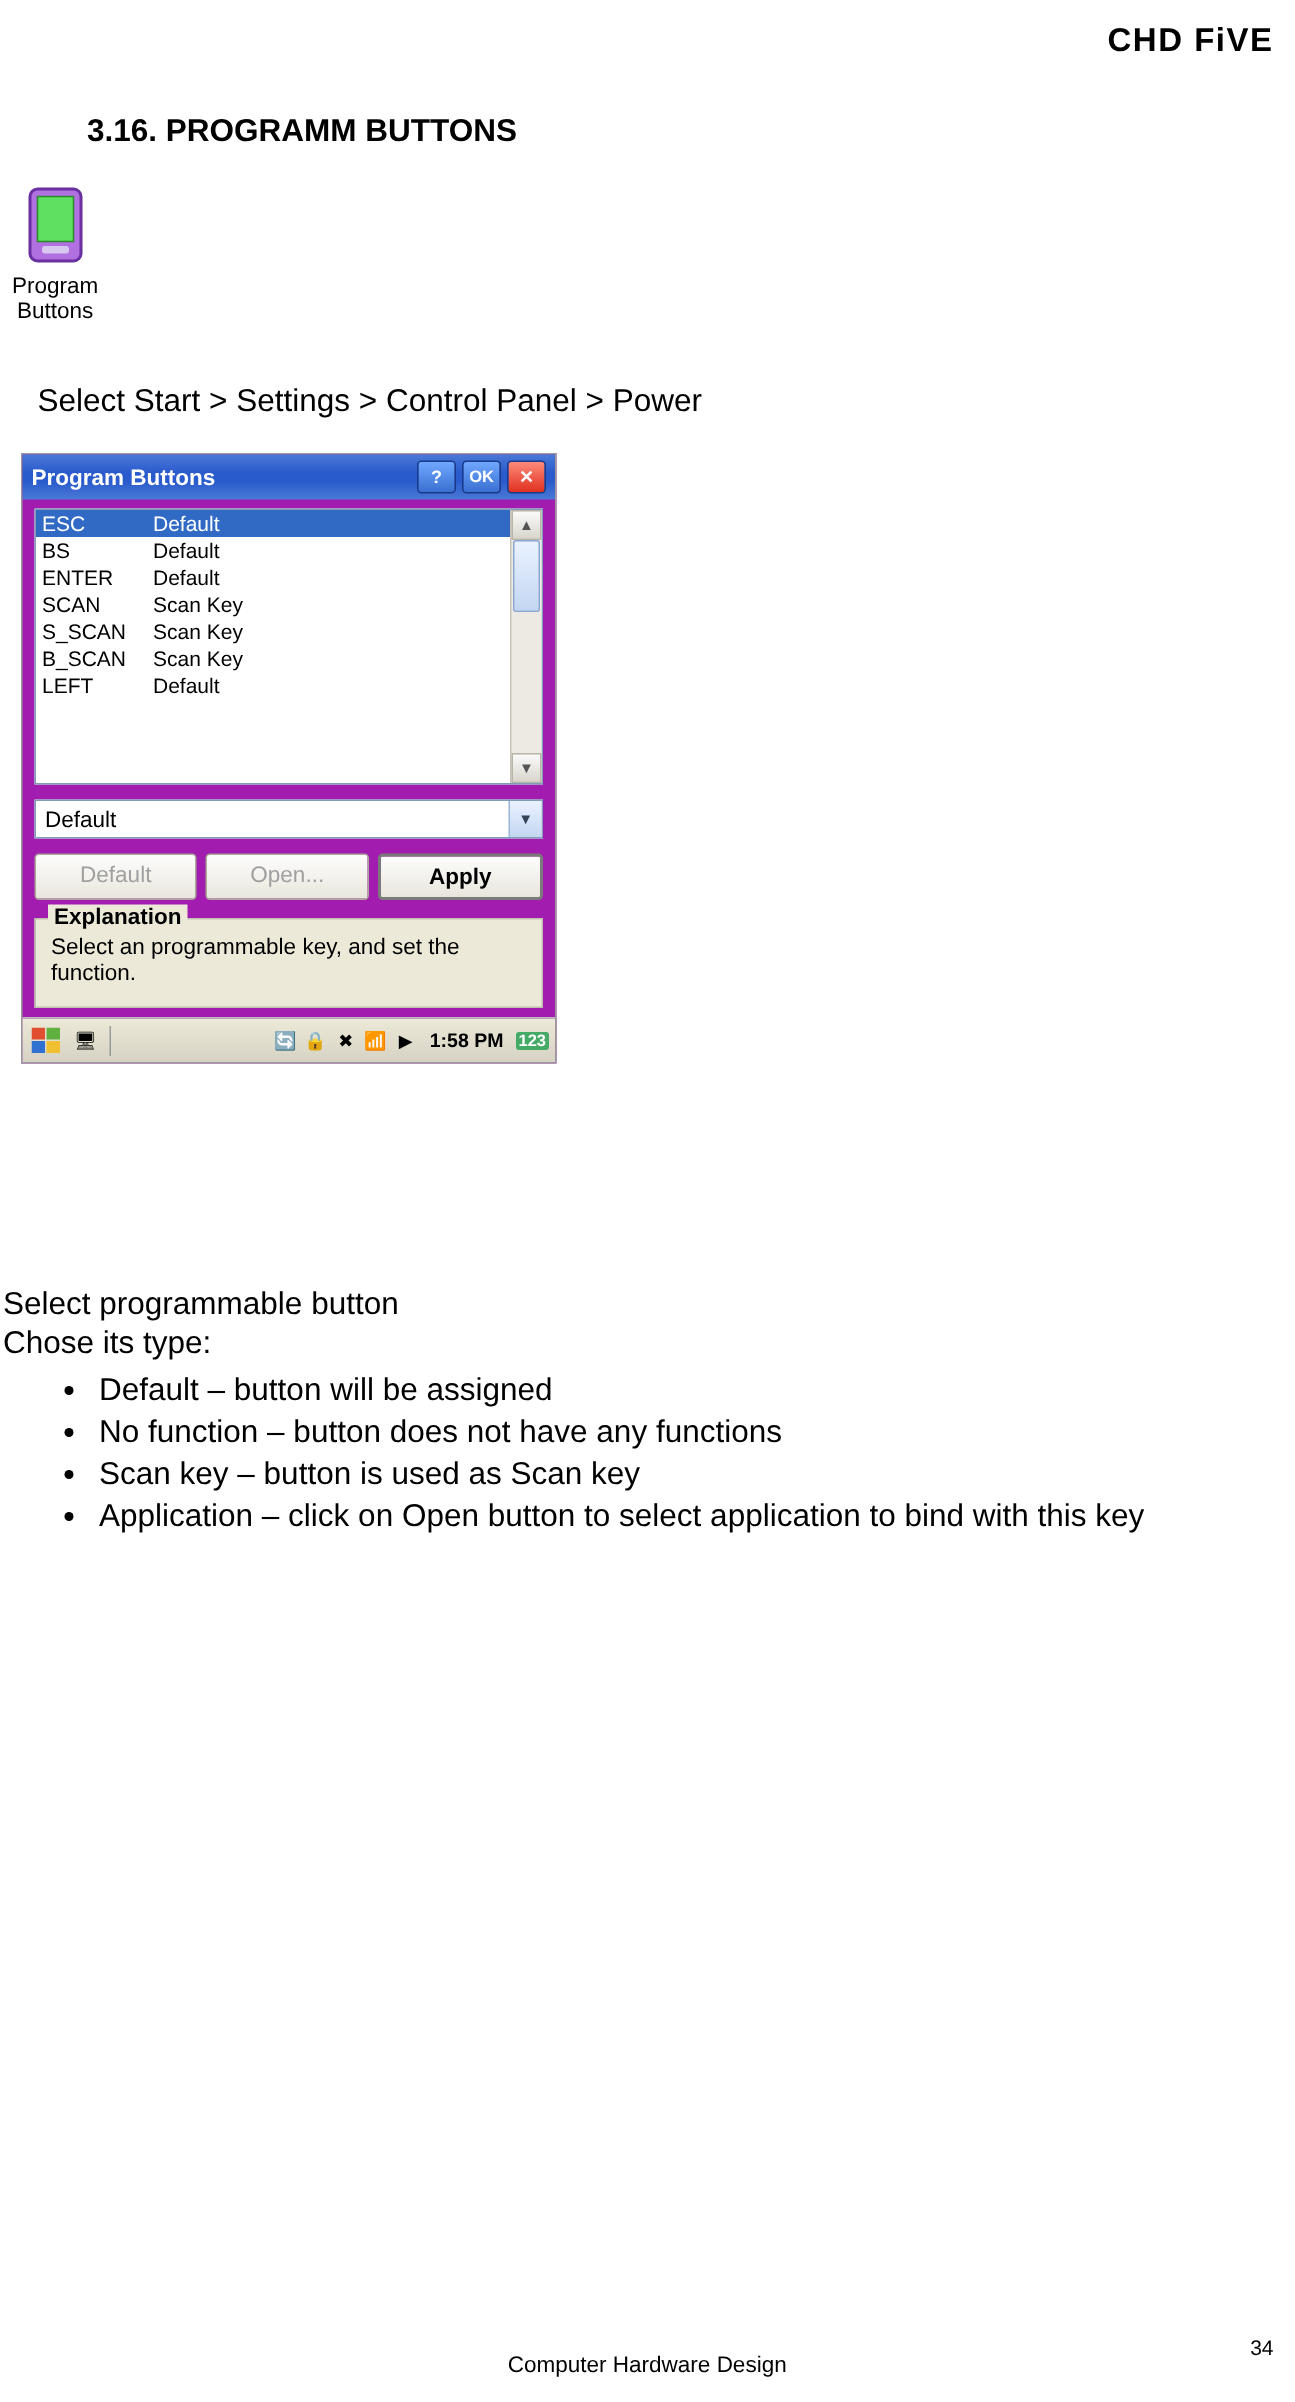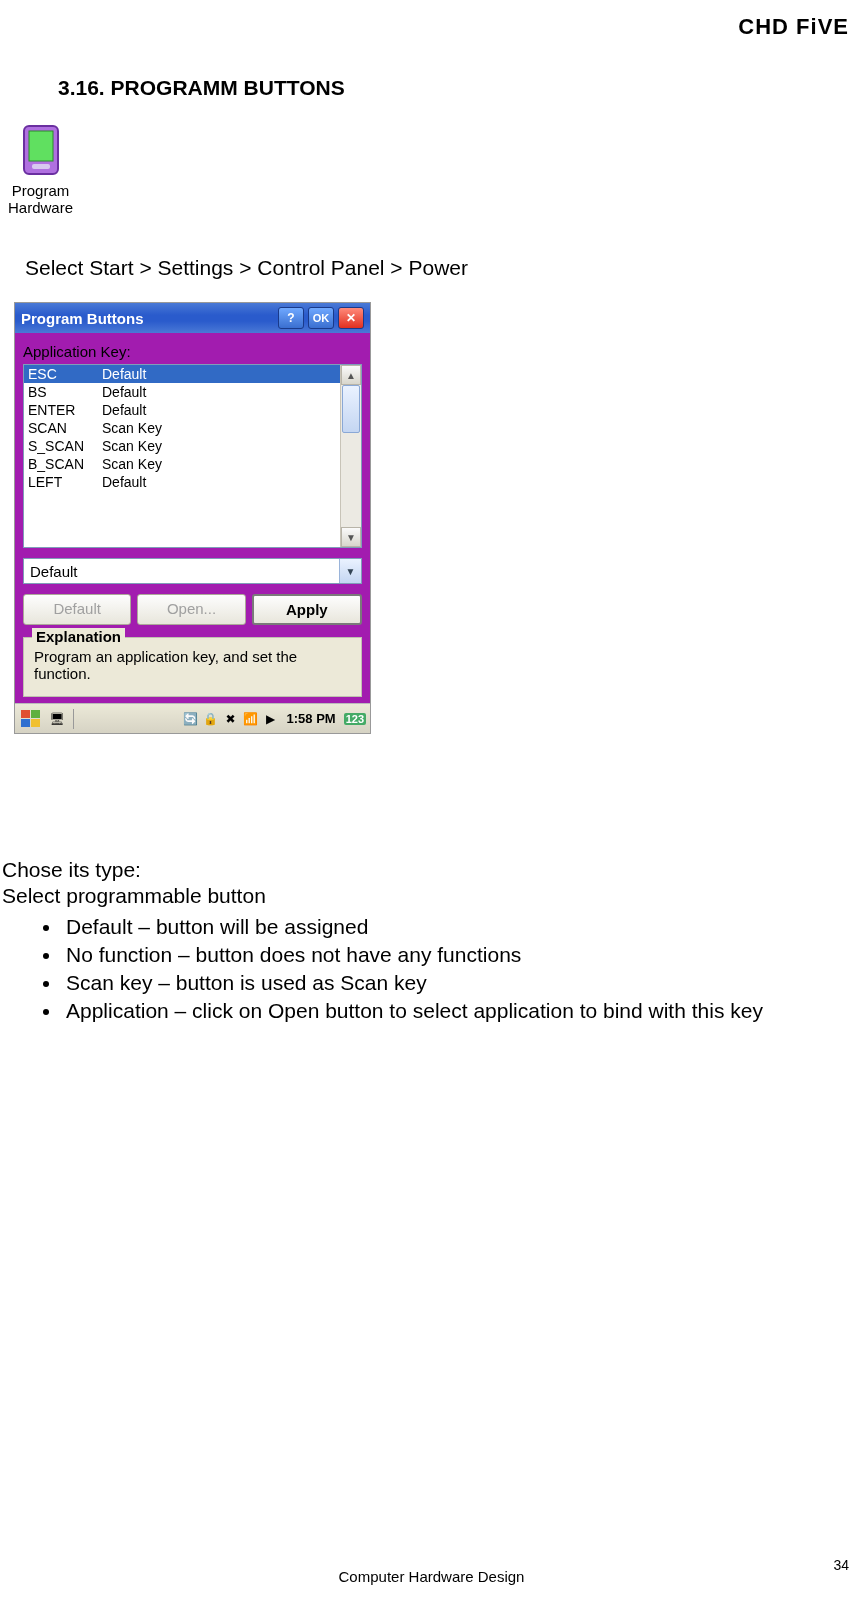--- a/index.html
+++ b/index.html
@@ -219,7 +219,7 @@
     </svg>
   </div>
   <div>Program</div>
-  <div>Hardware</div>
+  <div>Buttons</div>
 </div>
 
 <div class="breadcrumb">Select Start &gt; Settings &gt; Control Panel &gt; Power</div>

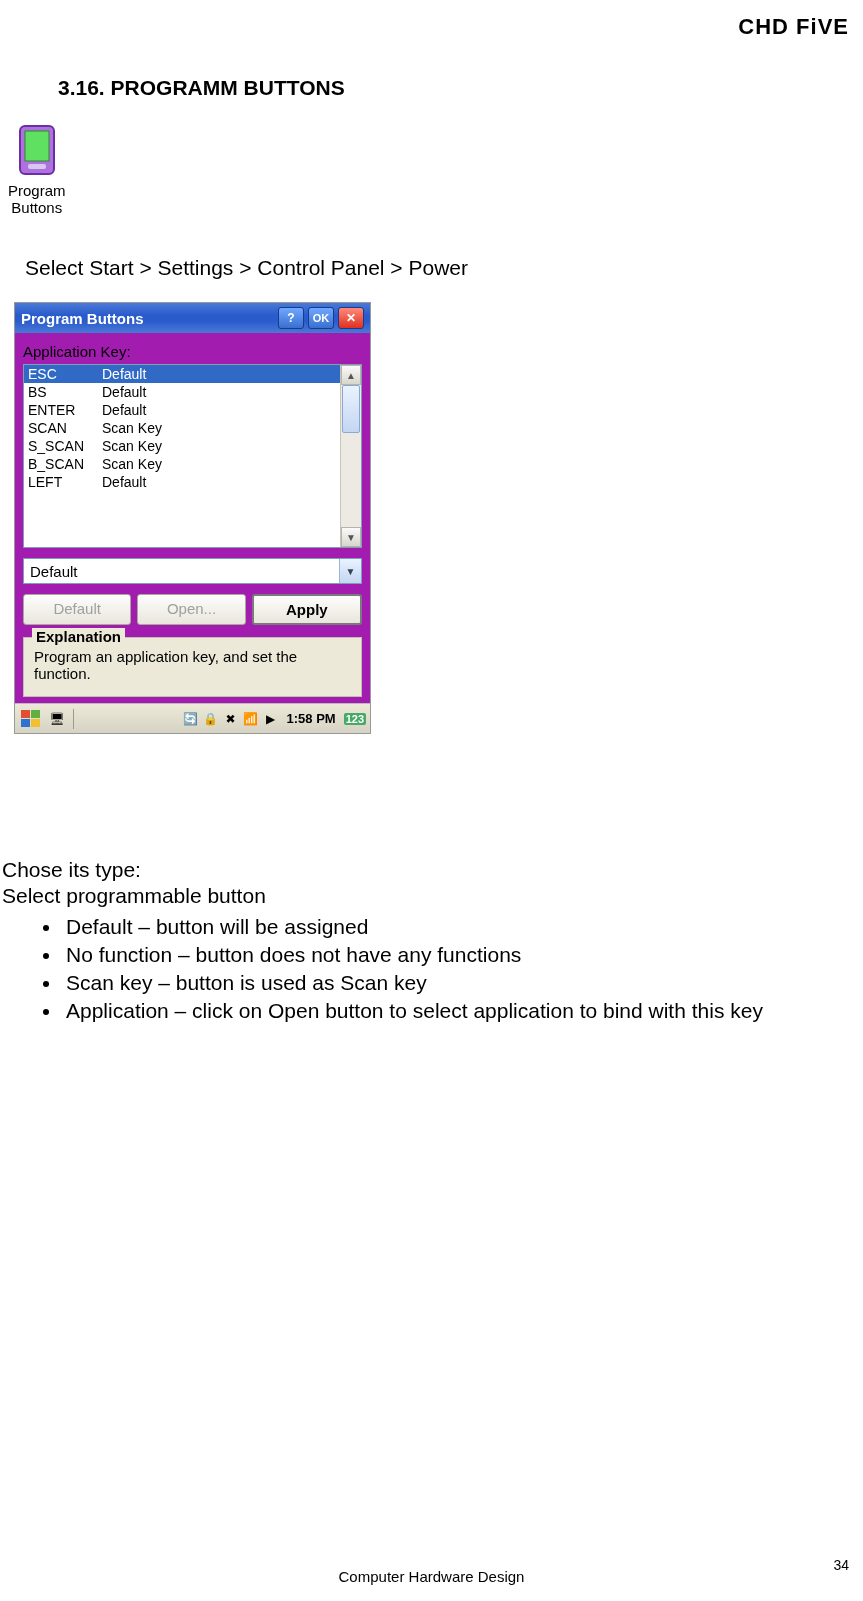--- a/index.html
+++ b/index.html
@@ -232,7 +232,6 @@
     <div class="tb-btn tb-close">✕</div>
   </div>
   <div class="panel">
-    <div class="label-appkey">Application Key:</div>
     <div class="listbox">
       <div class="listbox-rows">
         <div class="lrow sel">

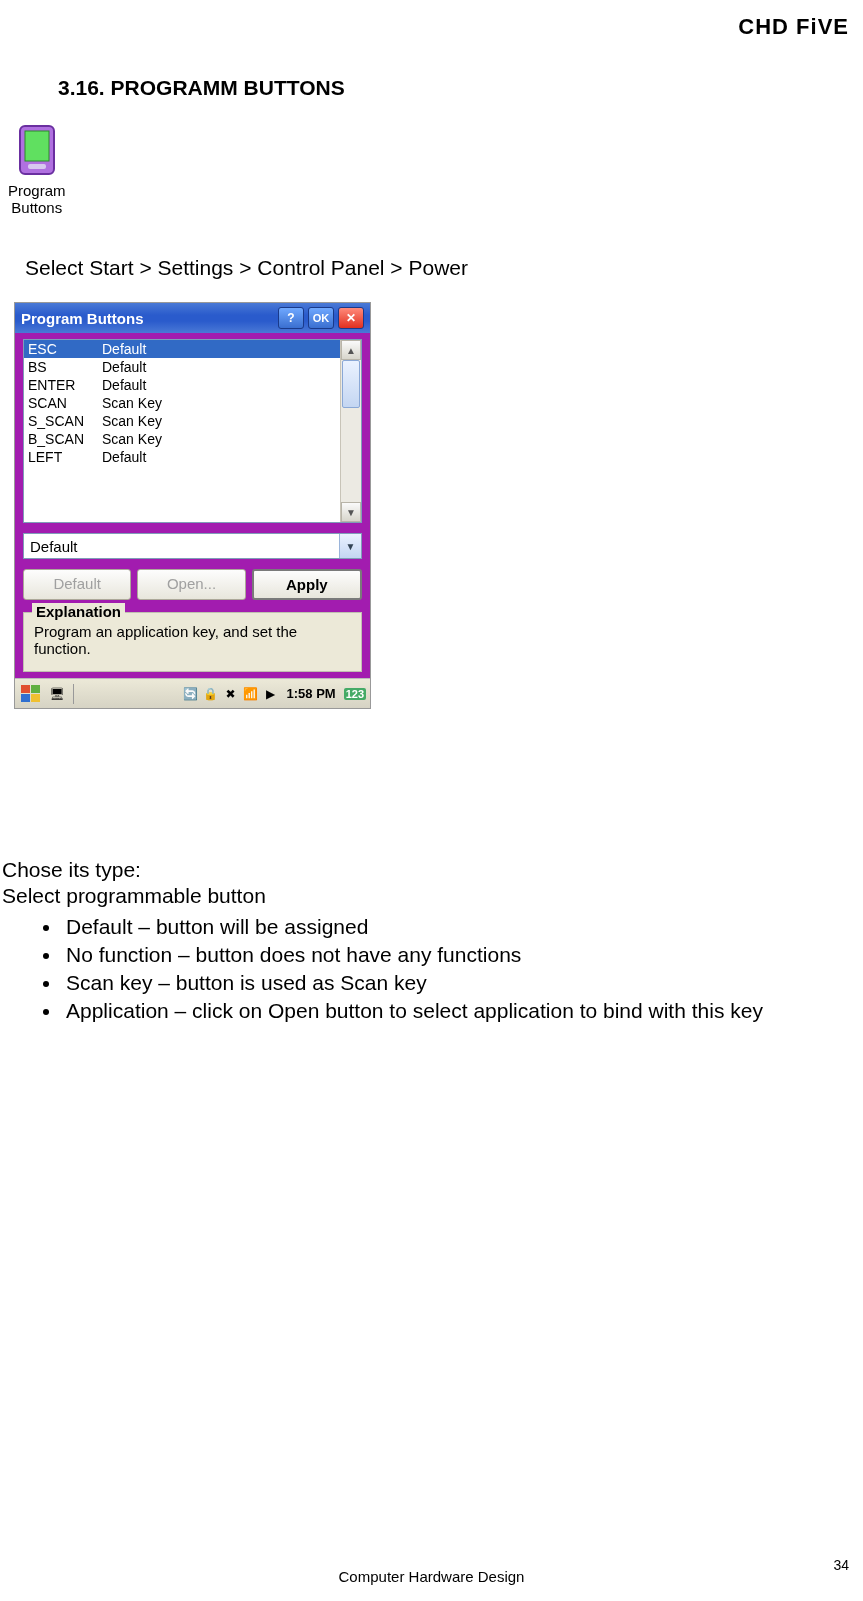--- a/index.html
+++ b/index.html
@@ -282,7 +282,7 @@
     </div>
     <div class="groupbox">
       <div class="legend">Explanation</div>
-      <div>Program an application key, and set the function.</div>
+      <div>Select an programmable key, and set the function.</div>
     </div>
   </div>
   <div class="taskbar">

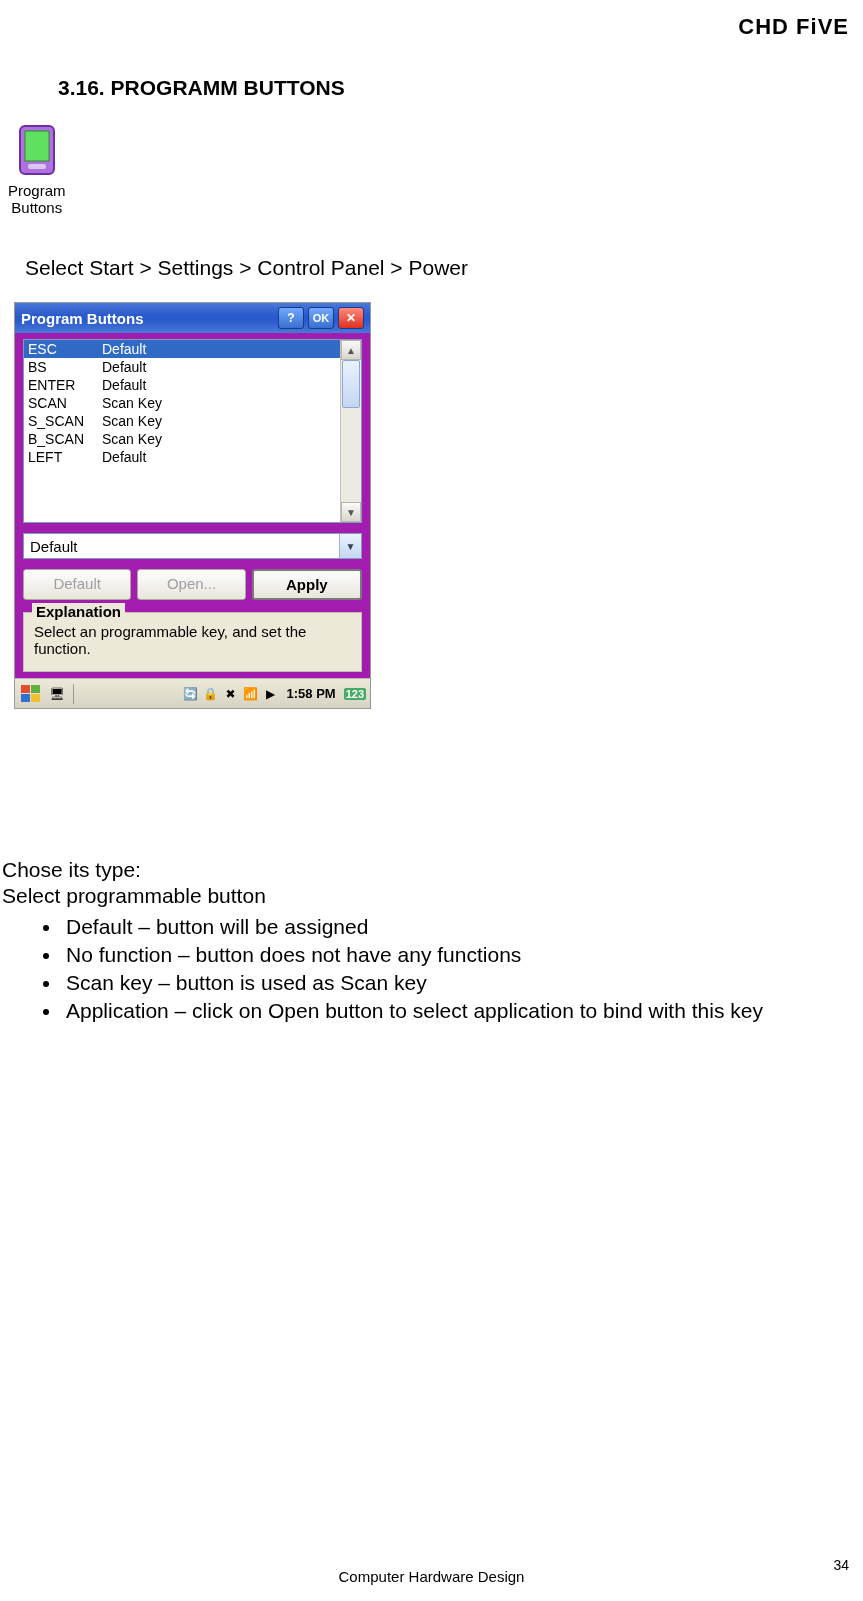--- a/index.html
+++ b/index.html
@@ -309,8 +309,8 @@
 </div>
 
 <div class="body-text">
+  <div>Select programmable button</div>
   <div>Chose its type:</div>
-  <div>Select programmable button</div>
   <ul class="bullets">
     <li>Default – button will be assigned</li>
     <li>No function – button does not have any functions</li>

